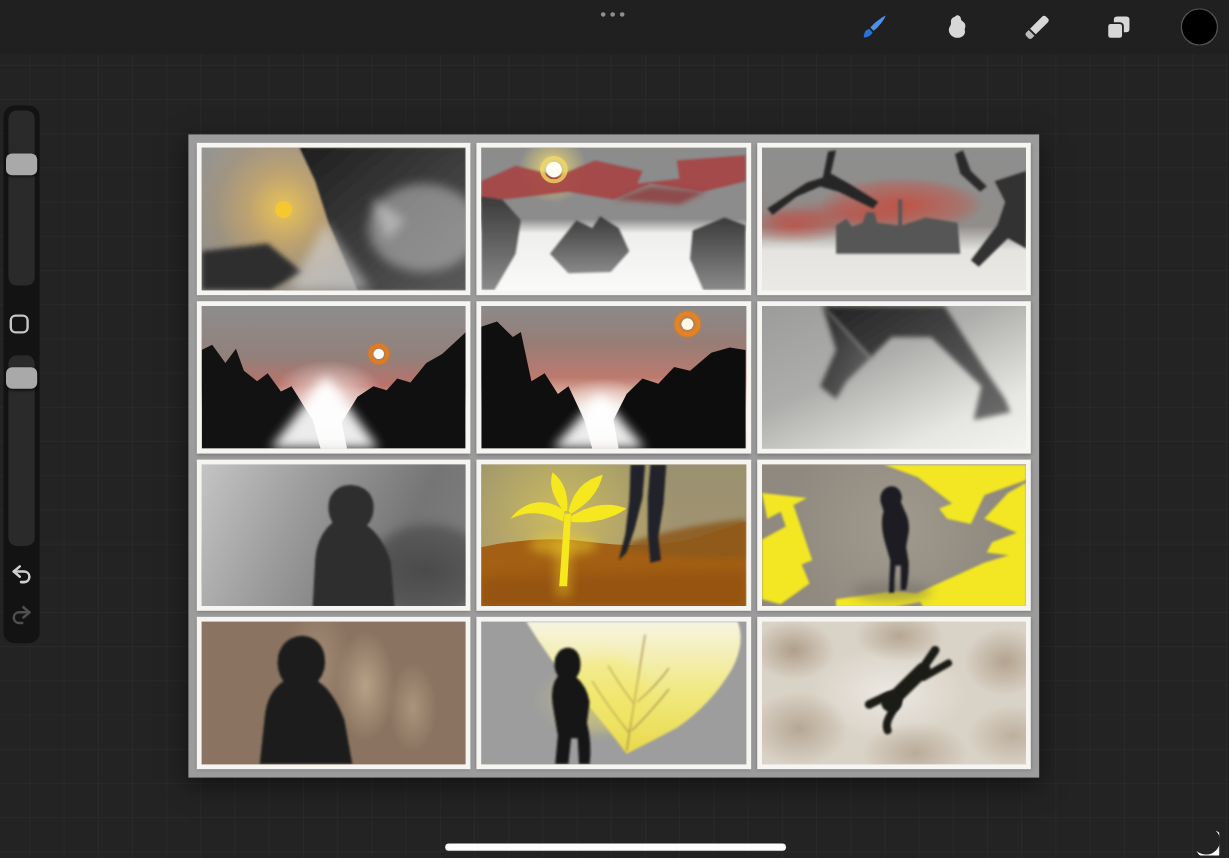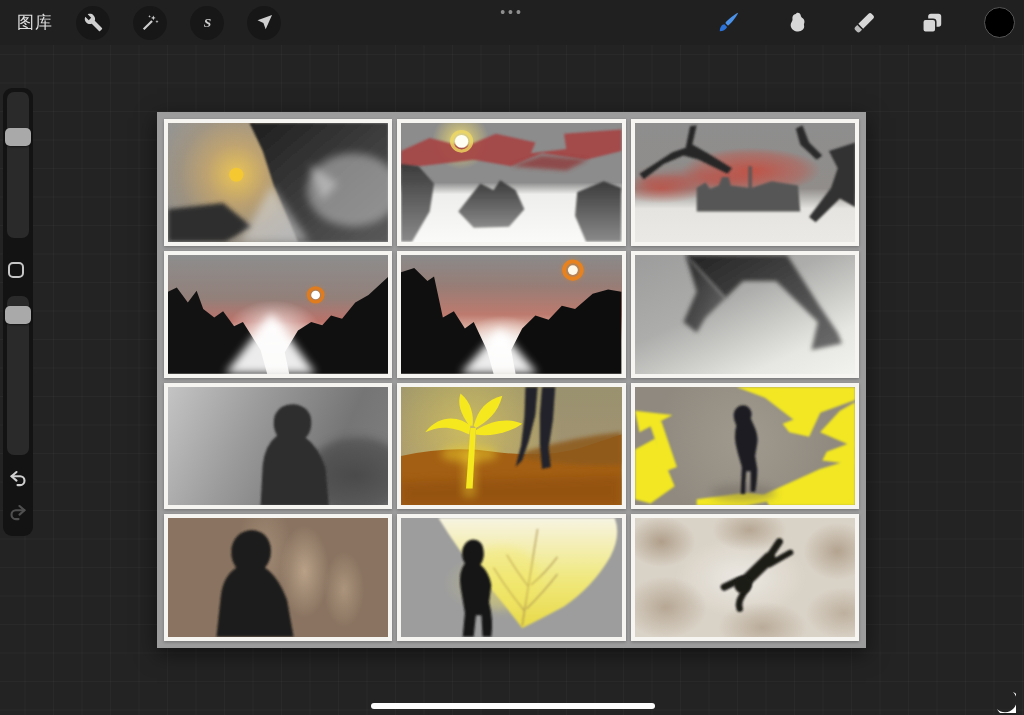--- a/index.html
+++ b/index.html
@@ -102,33 +102,6 @@
   </svg>
 
   <header class="toolbar">
-    <div class="tb-left">
-      <button class="gallery">图库</button>
-
-      <button class="cbtn" aria-label="actions">
-        <svg viewBox="0 0 24 24">
-            <path fill="#cfcfcf" d="M22.7 19l-9.1-9.1c.9-2.3.4-5-1.5-6.9-2-2-5-2.4-7.4-1.3L9 6 6 9 1.6 4.7C.4 7.1.9 10.1 2.9 12.1c1.9 1.9 4.6 2.4 6.9 1.5l9.1 9.1c.4.4 1 .4 1.4 0l2.3-2.3c.5-.4.5-1.1.1-1.4z"></path>
-          </svg>
-      </button>
-      <button class="cbtn" aria-label="adjustments">
-        <svg viewBox="0 0 24 24" fill="#cfcfcf">
-          <path d="M4.3 21.6 2.4 19.7 13 9.1l1.9 1.9z"></path>
-          <path d="M15.6 3.2l.9 2.1 2.1.9-2.1.9-.9 2.1-.9-2.1-2.1-.9 2.1-.9z"></path>
-          <path d="M20.2 8.8l.6 1.5 1.5.6-1.5.6-.6 1.5-.6-1.5-1.5-.6 1.5-.6z"></path>
-          <path d="M10.8 2.4l.5 1.3 1.3.5-1.3.5-.5 1.3-.5-1.3-1.3-.5 1.3-.5z"></path>
-        </svg>
-      </button>
-      <button class="cbtn" aria-label="selection">
-        <svg viewBox="0 0 24 24">
-            <text x="12" y="17.5" font-size="17" font-weight="bold" font-style="italic" text-anchor="middle" fill="#cfcfcf" font-family="Liberation Serif, serif">S</text>
-          </svg>
-      </button>
-      <button class="cbtn" aria-label="transform">
-        <svg viewBox="0 0 24 24">
-            <path fill="#cfcfcf" d="M21.5 2.5 3.2 9.3l7.4 3.3 2.9 7.9z"></path>
-          </svg>
-      </button>
-    </div>
 
     <div class="tb-dots">•••</div>
 

